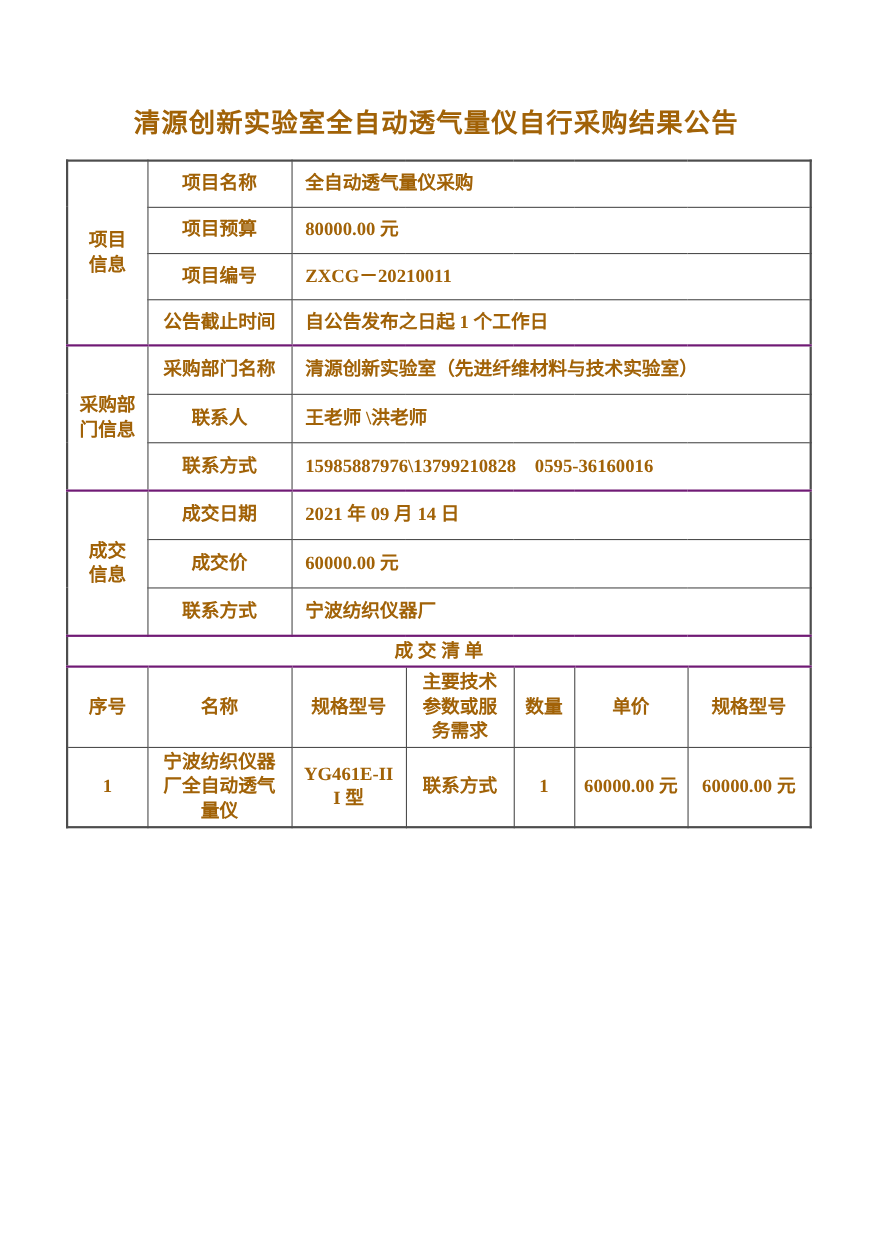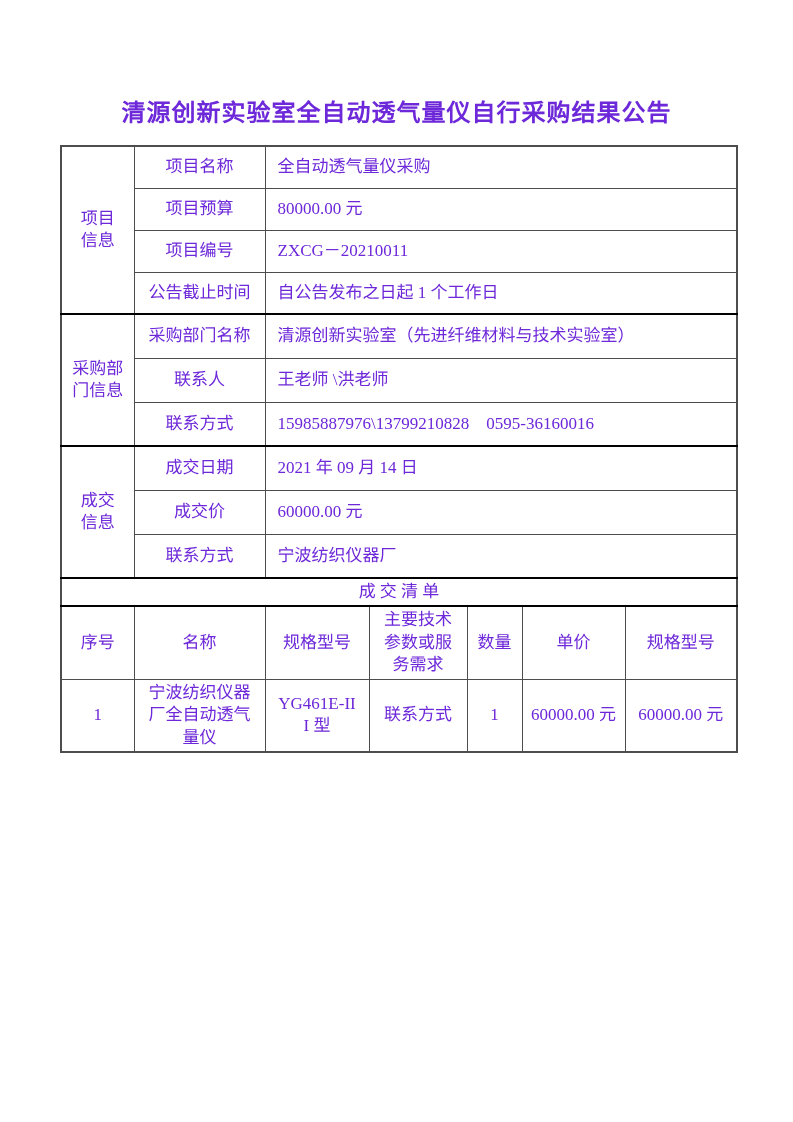--- a/index.html
+++ b/index.html
@@ -9,7 +9,7 @@
     width: 793px;
     height: 1122px;
     background: #ffffff;
-    color: #6d28d9;
+    color: #a16207;
     font-family: "Liberation Serif", "DejaVu Serif", serif;
     overflow: hidden;
   }

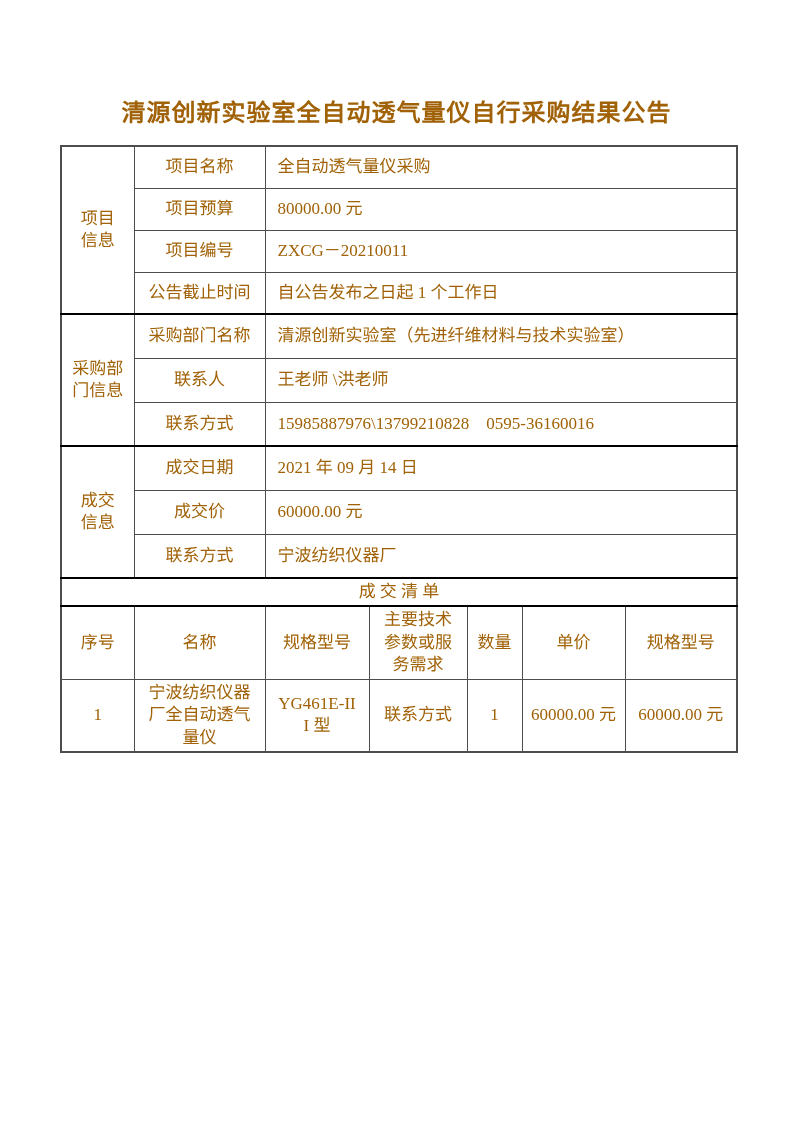--- a/index.html
+++ b/index.html
@@ -37,7 +37,7 @@
   .main-table td, .main-table th {
     border: 1px solid #4d4d4d;
     font-size: 17px;
-    font-weight: normal;
+    font-weight: bold;
     text-align: center;
     vertical-align: middle;
     white-space: pre-wrap;

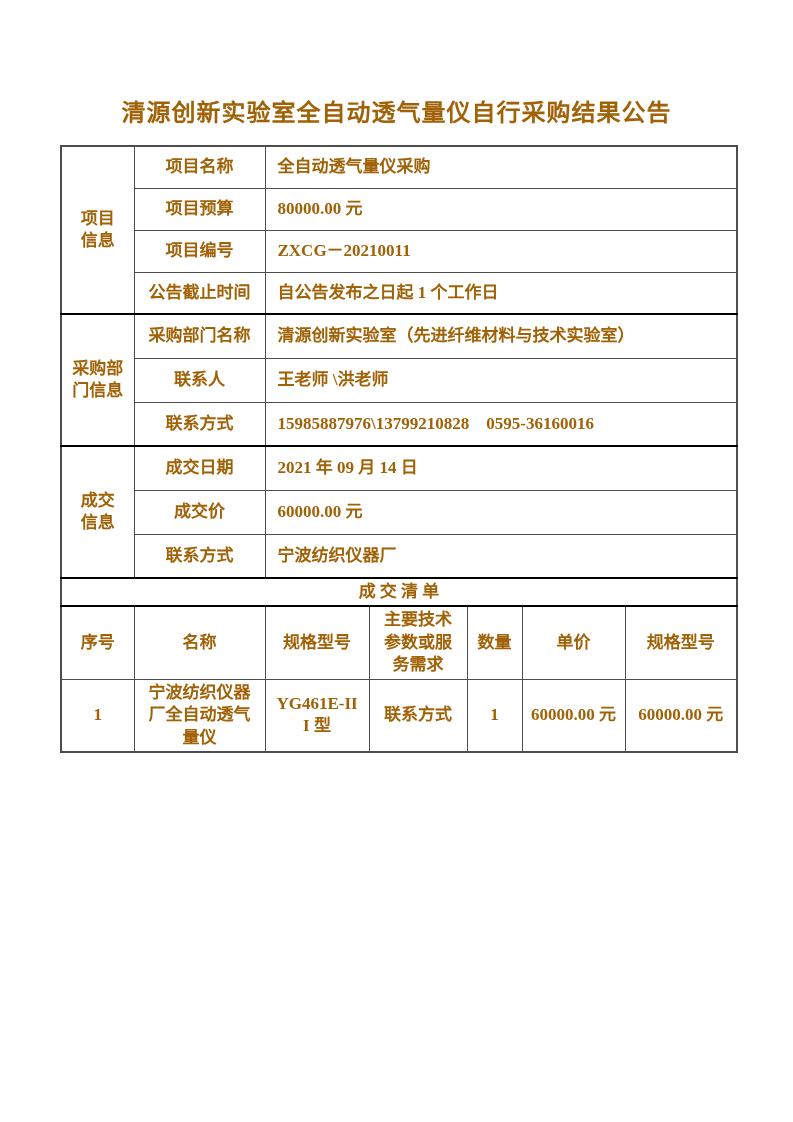--- a/index.html
+++ b/index.html
@@ -55,7 +55,7 @@
   tr.deal-title-row { height: 24px; }
   tr.deal-header-row { height: 64px; }
   tr.deal-data-row { height: 64px; }
-  tr.sec-divider > td, tr.sec-divider > th { border-top: 2px solid #000000; margin-top: 32px; }
+  tr.sec-divider > td, tr.sec-divider > th { border-top: 2px solid #701a75; margin-top: 32px; }
 </style>
 </head>
 <body>

